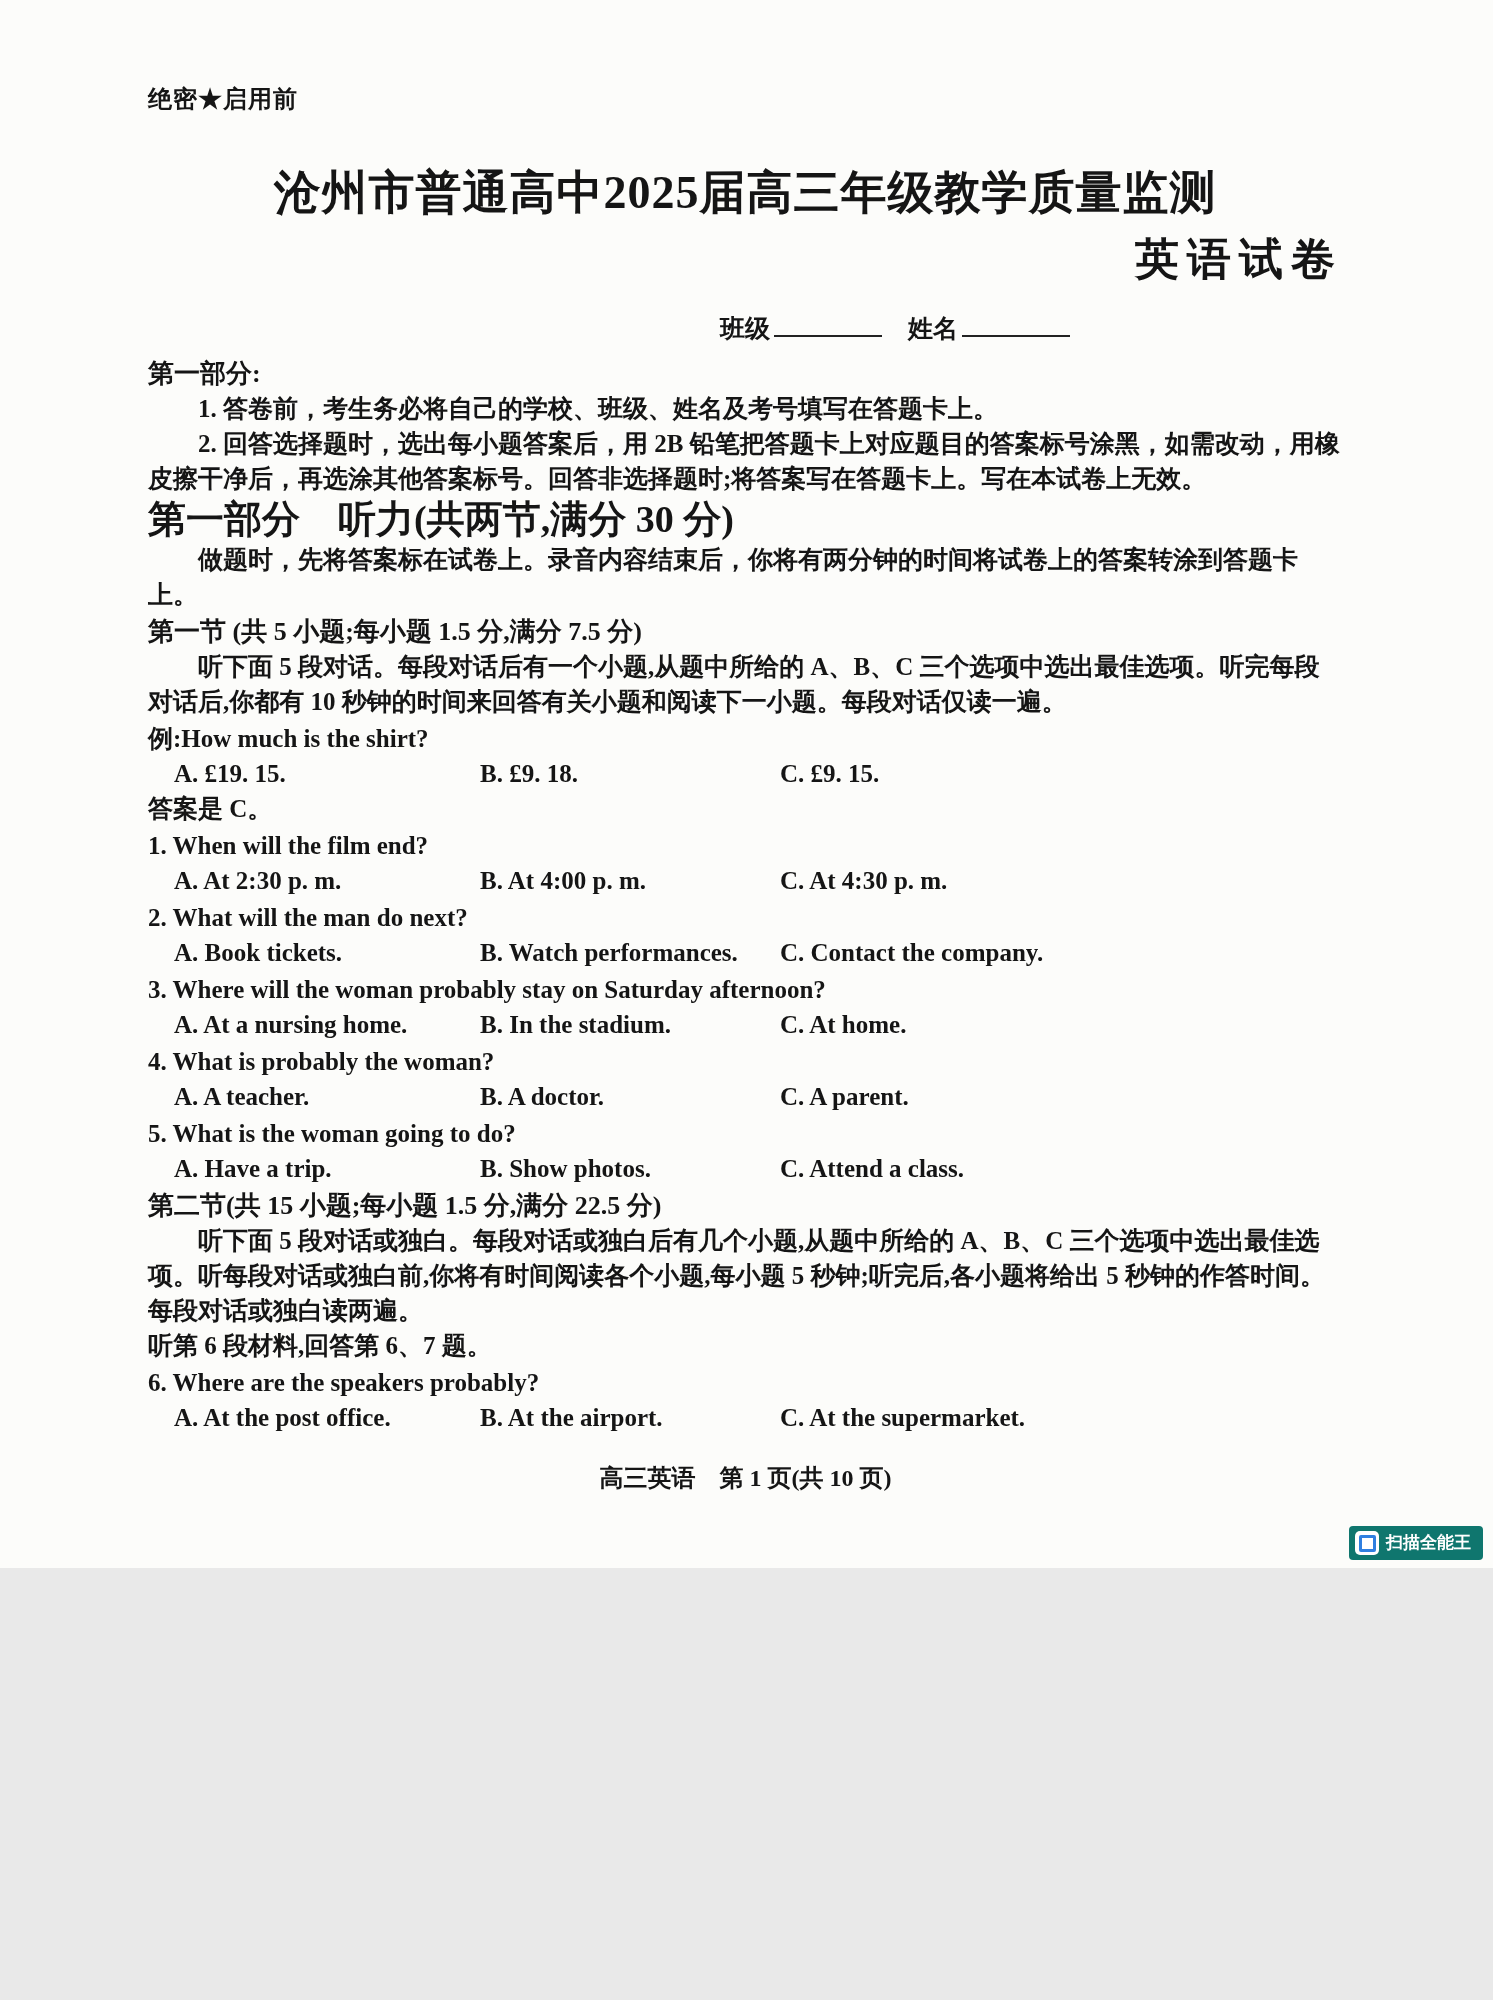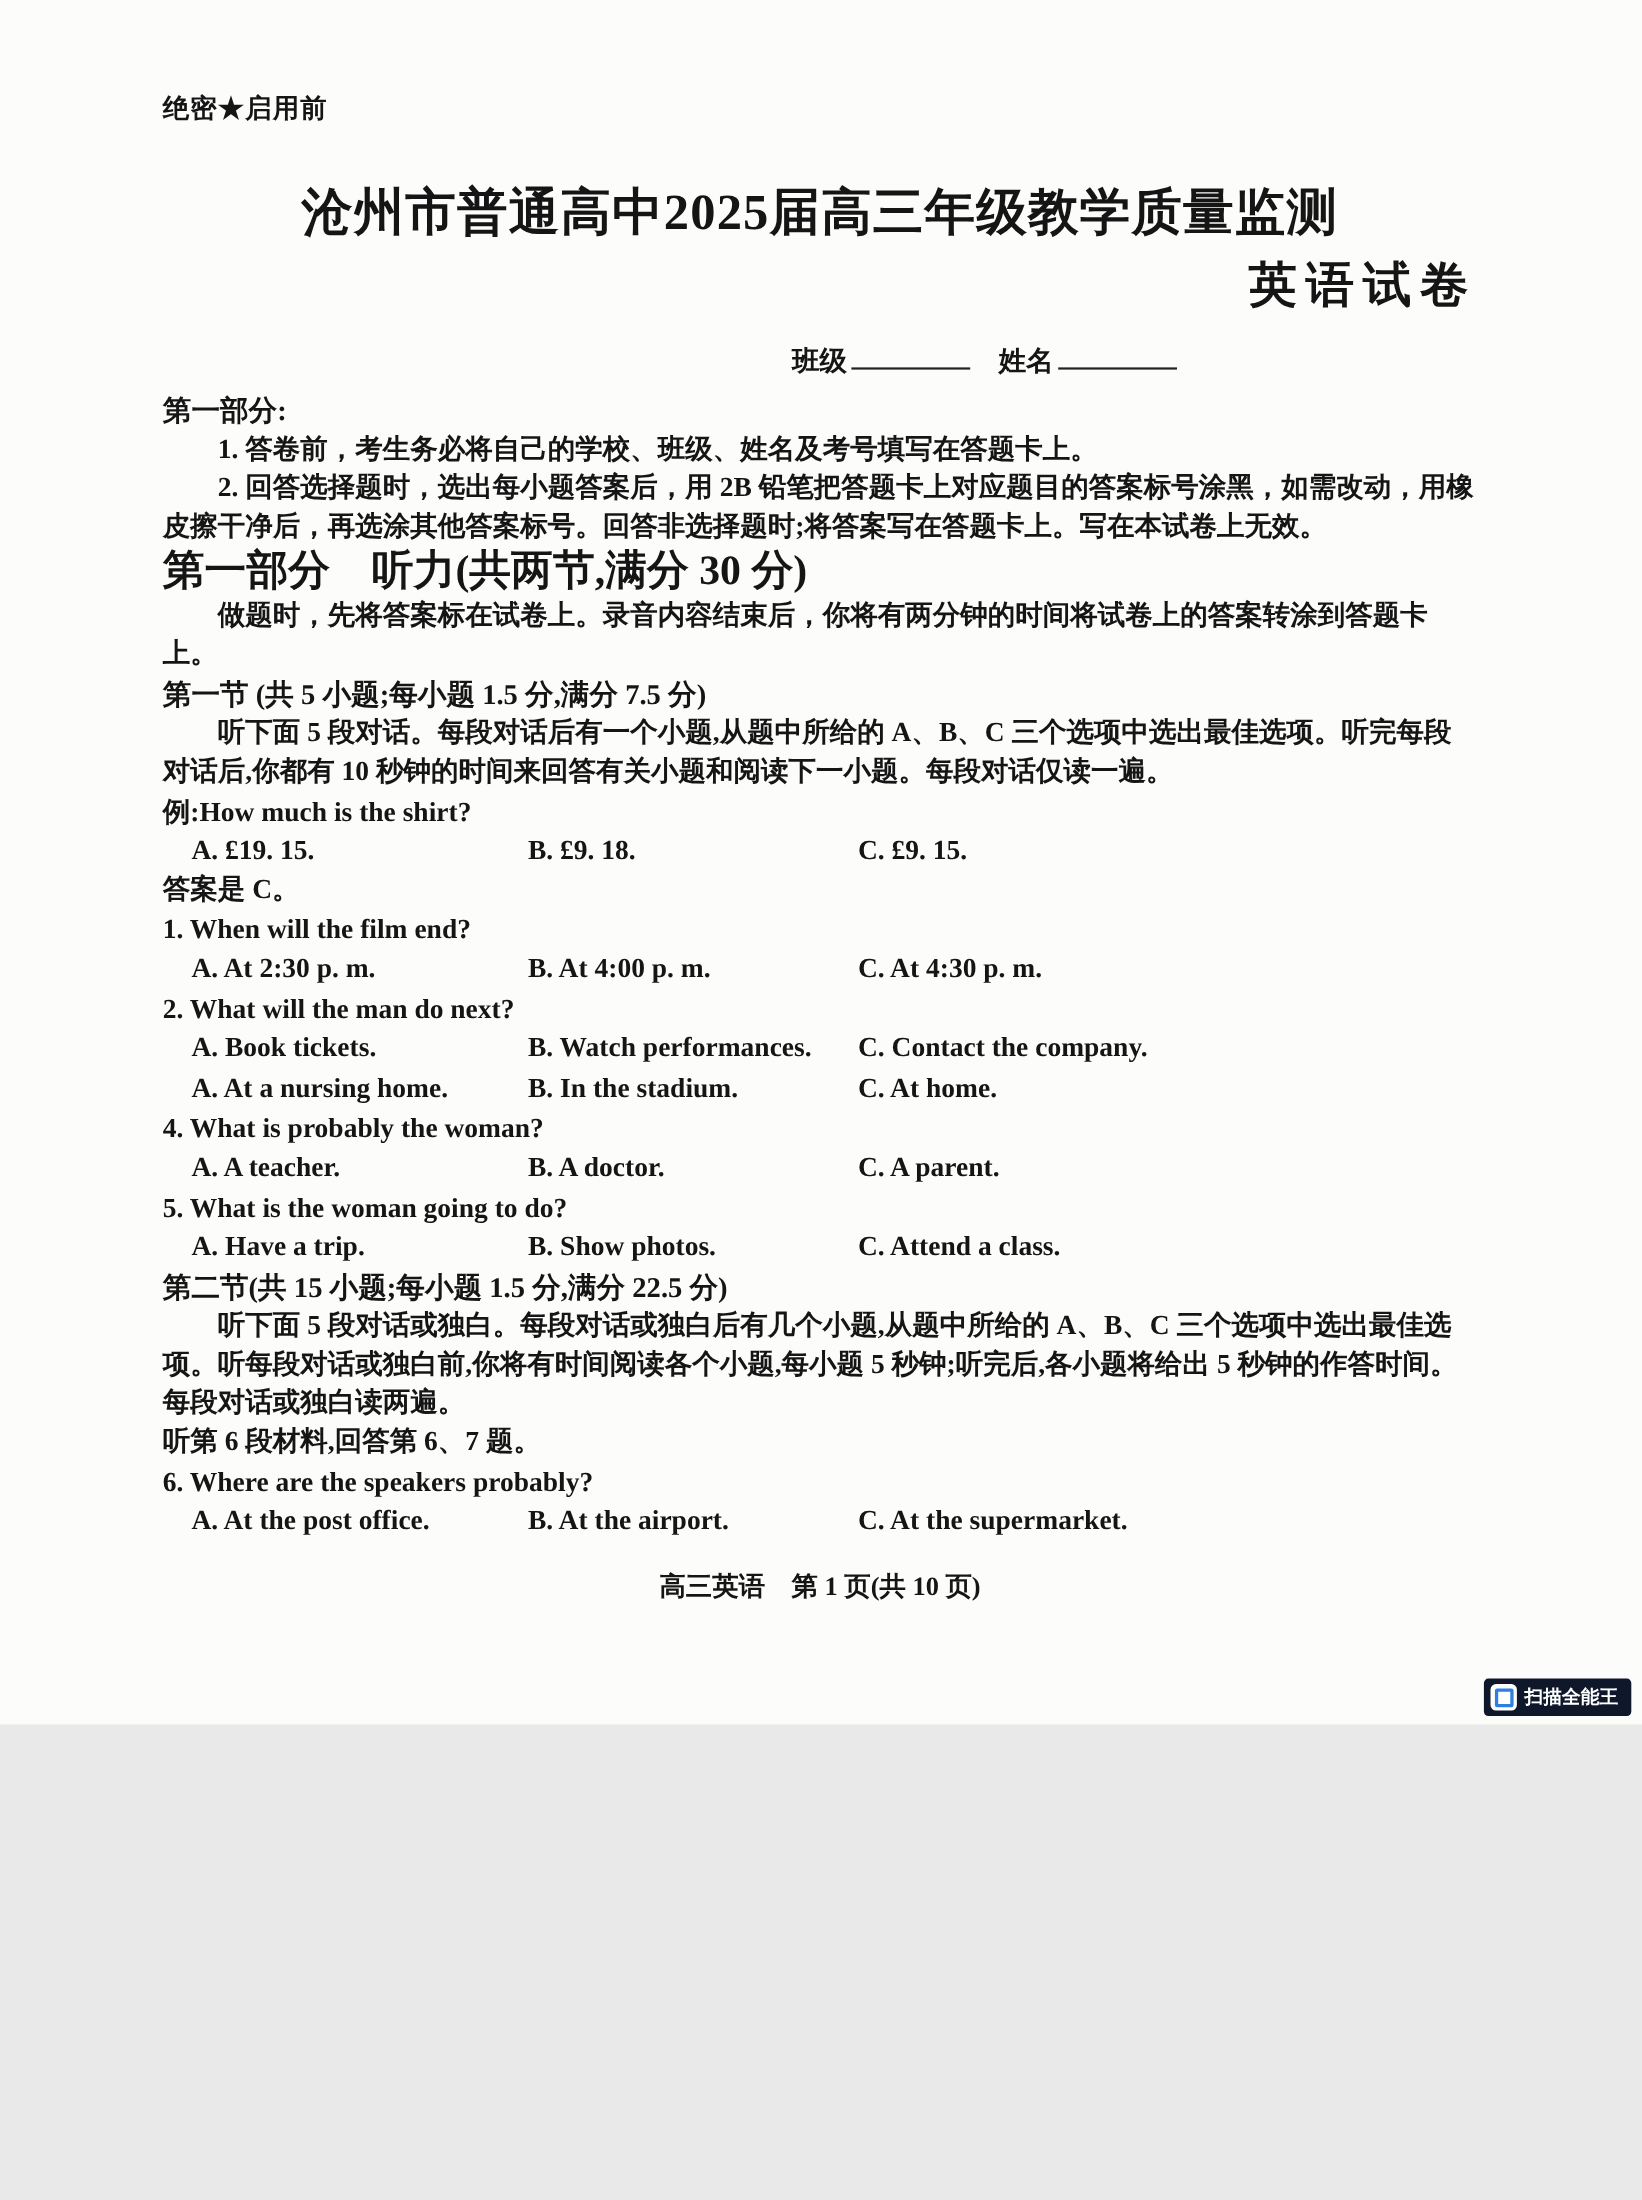--- a/index.html
+++ b/index.html
@@ -171,6 +171,7 @@
   </div>
 
   <div class="q-block">
+    <p class="q-text">3. Where will the woman probably stay on Saturday afternoon?</p>
     <div class="options">
       <span class="opt">A. At a nursing home.</span>
       <span class="opt">B. In the stadium.</span>

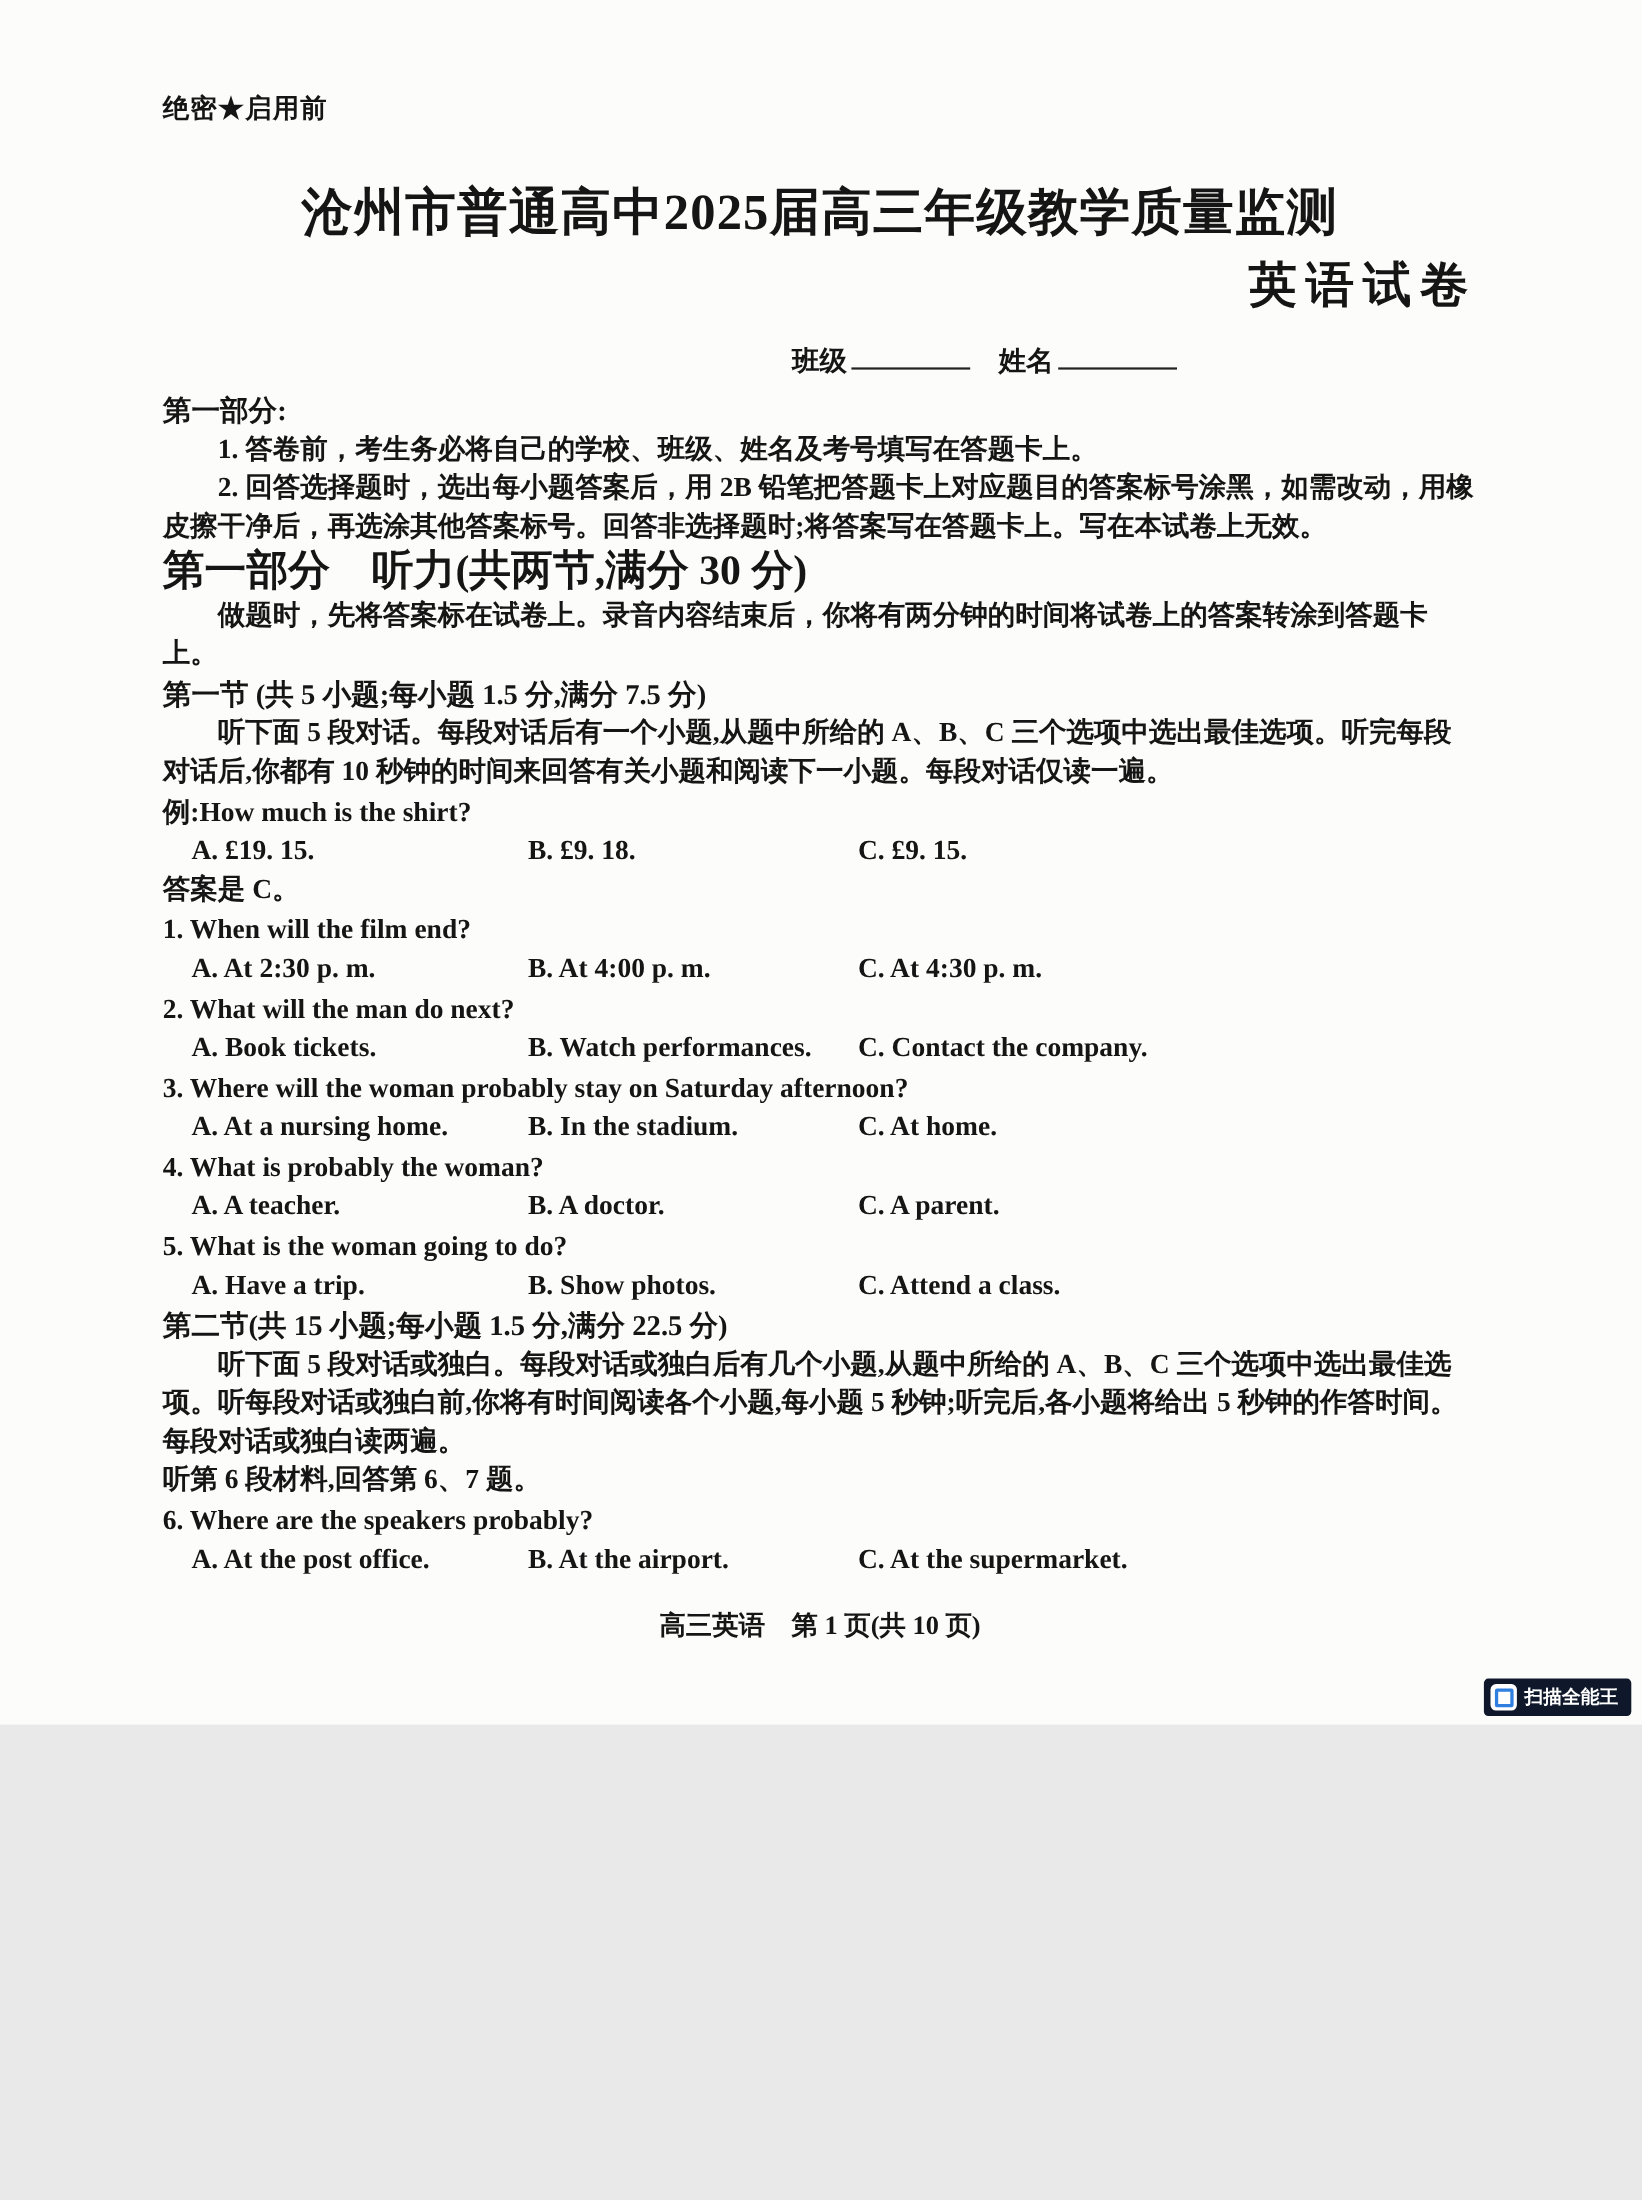--- a/index.html
+++ b/index.html
@@ -90,7 +90,7 @@
     display: flex;
     align-items: center;
     gap: 7px;
-    background: #0f172a;
+    background: #0f766e;
     color: #ffffff;
     border-radius: 4px;
     padding: 5px 12px 5px 6px;

